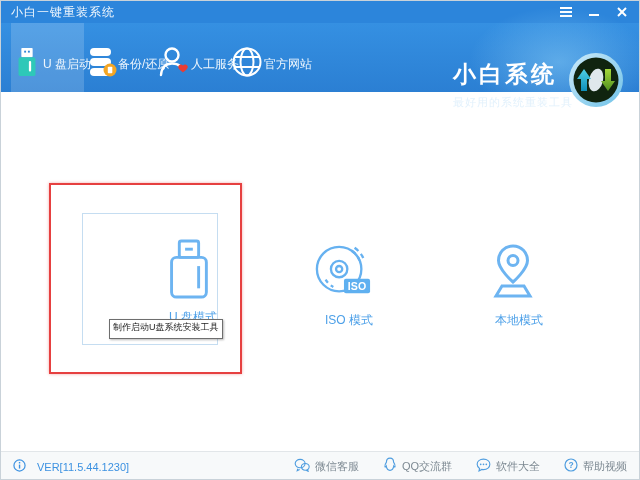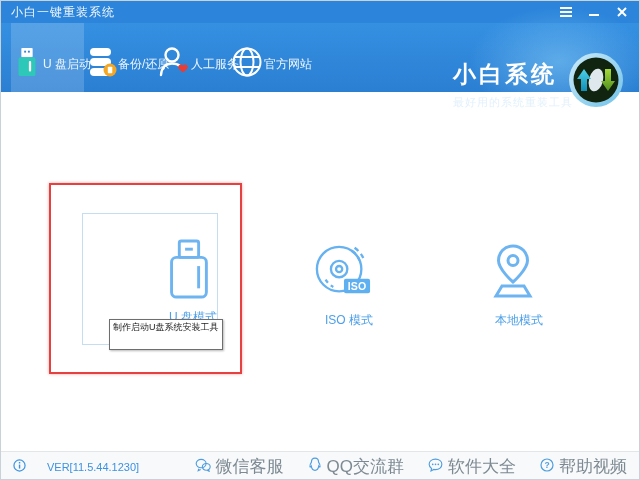--- a/index.html
+++ b/index.html
@@ -50,7 +50,7 @@
   .mode-local { position:absolute; left:442px; top:150px; width:100px; }
   .mode-local .mlabel { margin-top:8px;margin-left:37px; }
 
-  .tooltip { position:absolute; left:108px; top:227px; height:31px; line-height:15px;
+  .tooltip { position:absolute; left:108px; top:227px; height:20px; line-height:15px;
     background:#ffffff; border:1px solid #6e6e6e; box-shadow:1px 1px 2px rgba(0,0,0,.28);
     font-size:9px; color:#1c1c1c; padding:0 3px; white-space:nowrap; z-index:3; }
 

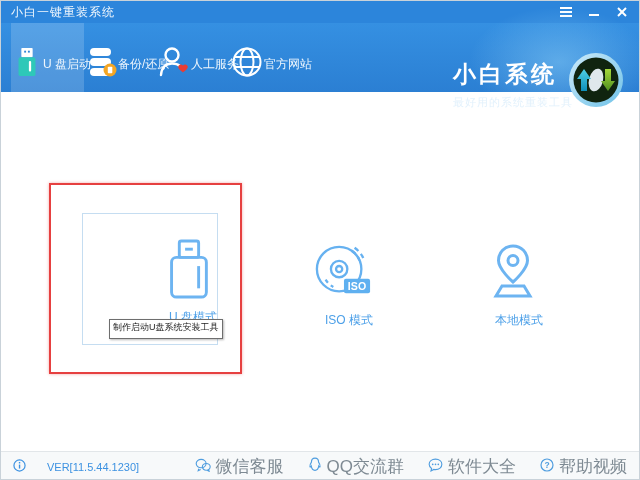--- a/index.html
+++ b/index.html
@@ -58,7 +58,7 @@
   .footer { position:absolute; left:0; top:450px; width:100%; height:30px;
     background:#f7f9fa; border-top:1px solid #e2e6e9; display:flex; align-items:center;
     padding:0 12px; }
-  .version { display:flex; align-items:center; gap:21px; color:#3d92e1; font-size:11px; cursor:pointer; }
+  .version { display:flex; align-items:center; gap:11px; color:#3d92e1; font-size:11px; cursor:pointer; }
   .footer .spacer { flex:1; }
   .flinks { display:flex; align-items:center; gap:24px; }
   .flink { display:flex; align-items:center; gap:5px; cursor:pointer; }

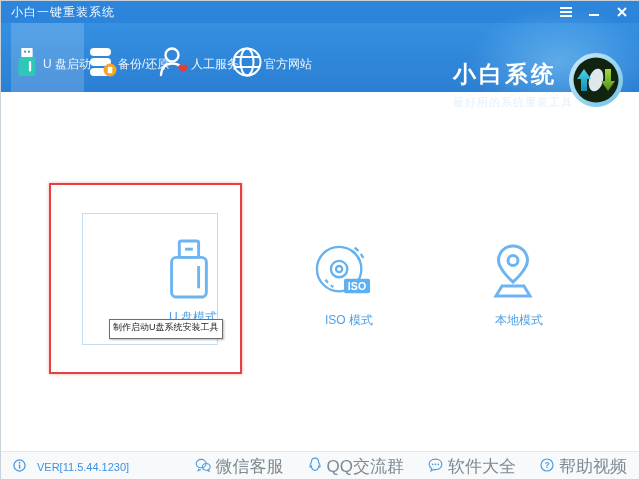--- a/index.html
+++ b/index.html
@@ -62,7 +62,7 @@
   .footer .spacer { flex:1; }
   .flinks { display:flex; align-items:center; gap:24px; }
   .flink { display:flex; align-items:center; gap:5px; cursor:pointer; }
-  .flink .flabel { font-size:17px; color:#7e8a93; white-space:nowrap; }
+  .flink .flabel { font-size:11px; color:#7e8a93; white-space:nowrap; }
 </style>
 </head>
 <body>

